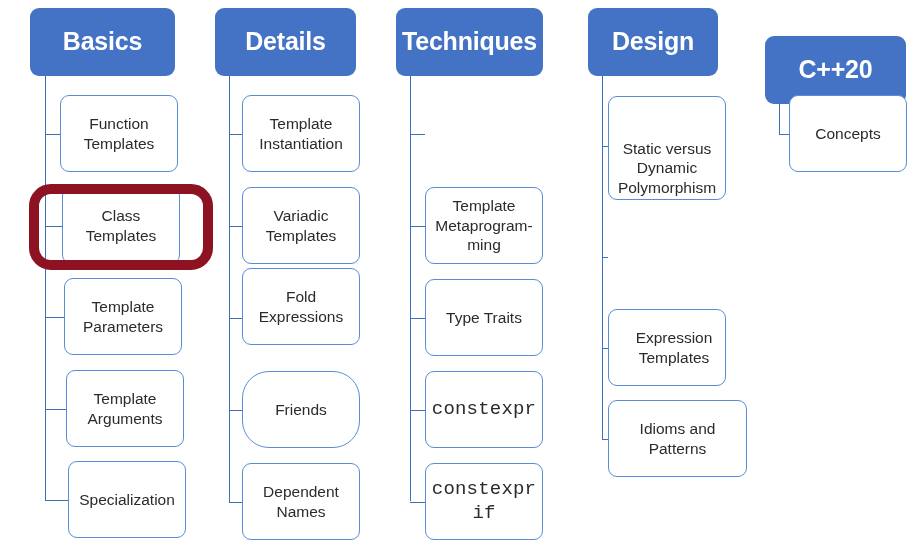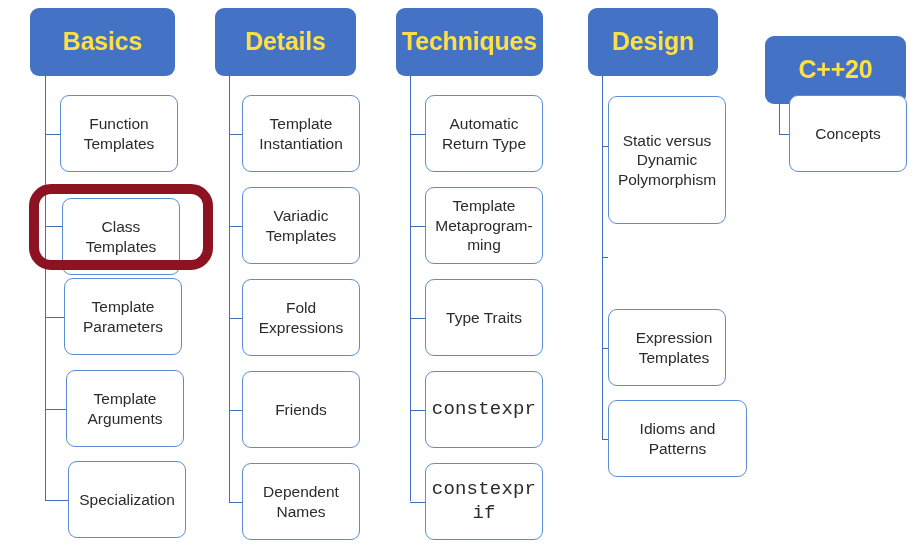--- a/index.html
+++ b/index.html
@@ -23,7 +23,7 @@
     box-sizing: border-box;
     background: #4472C4;
     border-radius: 9px;
-    color: #fde047;
+    color: #ffffff;
     font-weight: bold;
     font-size: 25px;
     line-height: 1.1;

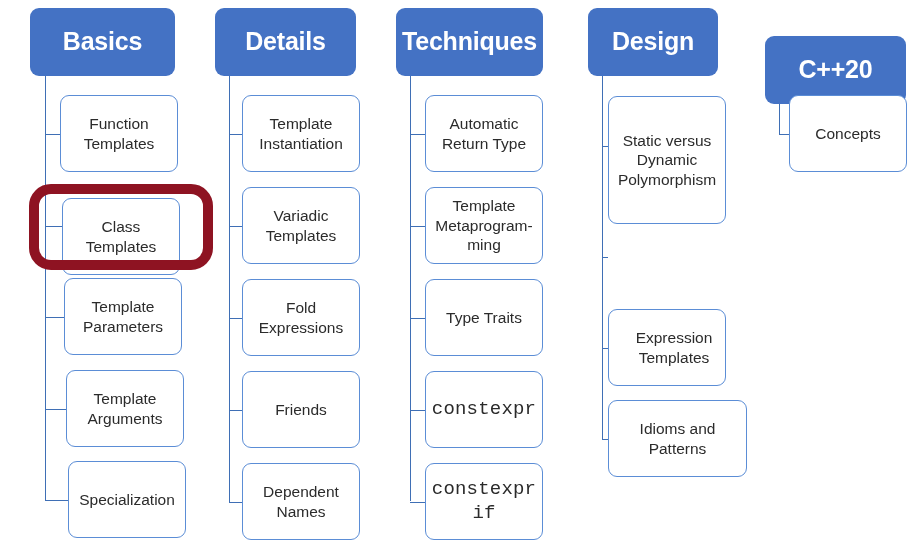--- a/index.html
+++ b/index.html
@@ -138,8 +138,6 @@
     <div class="node" style="left: 242px; top: 371px; width: 118px; height: 77px;"><span>Friends</span></div>
     <div class="node" style="left: 242px; top: 463px; width: 118px; height: 77px;"><span>Dependent
 Names</span></div>
-    <div class="node" style="left: 425px; top: 95px; width: 118px; height: 77px;"><span>Automatic
-Return Type</span></div>
     <div class="node" style="left: 425px; top: 187px; width: 118px; height: 77px;"><span>Template
 Metaprogram-
 ming</span></div>

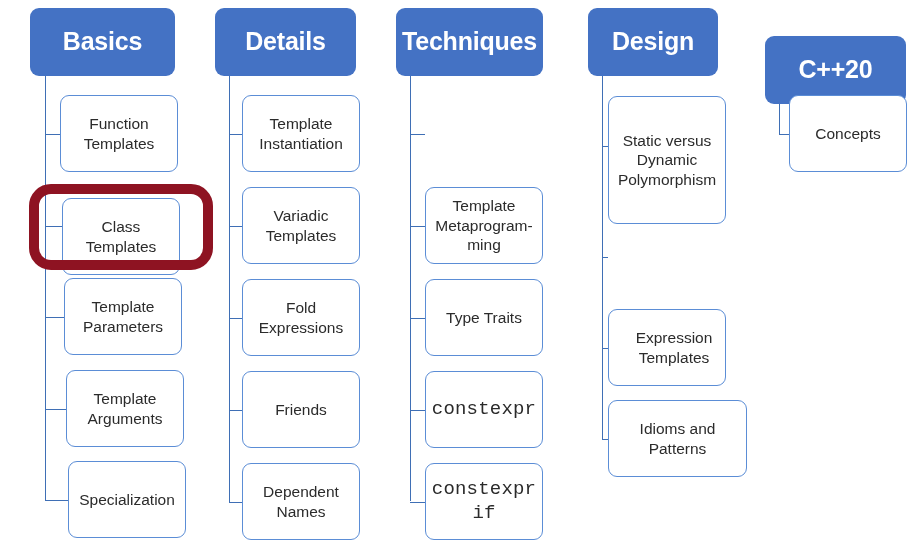--- a/index.html
+++ b/index.html
@@ -145,7 +145,7 @@
     <div class="node mono" style="left: 425px; top: 371px; width: 118px; height: 77px;"><span>constexpr</span></div>
     <div class="node mono" style="left: 425px; top: 463px; width: 118px; height: 77px;"><span>constexpr
 if</span></div>
-    <div class="node" style="left: 608px; top: 96px; width: 118px; height: 128px;"><span>Static versus
+    <div class="node" style="left: 608px; top: 96px; width: 118px; height: 104px; align-items: flex-end;"><span>Static versus
 Dynamic
 Polymorphism</span></div>
     <div class="node" style="left: 608px; top: 309px; width: 118px; height: 77px; padding-left: 20px;"><span>Expression

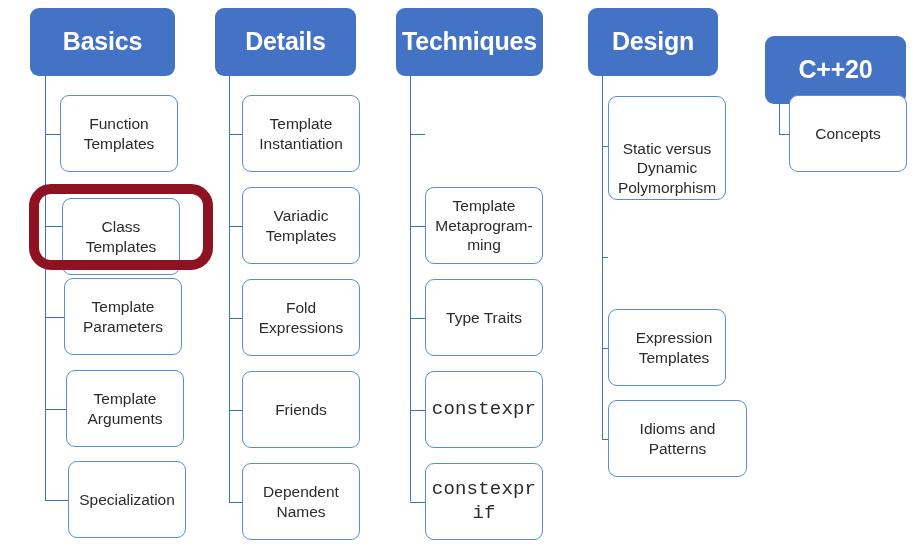--- a/index.html
+++ b/index.html
@@ -122,7 +122,7 @@
     </div>
     <div class="node" style="left: 60px; top: 95px; width: 118px; height: 77px;"><span>Function
 Templates</span></div>
-    <div class="node" style="left: 62px; top: 198px; width: 118px; height: 77px;"><span>Class
+    <div class="node" style="left: 62px; top: 187px; width: 118px; height: 77px;"><span>Class
 Templates</span></div>
     <div class="node" style="left: 64px; top: 278px; width: 118px; height: 77px;"><span>Template
 Parameters</span></div>

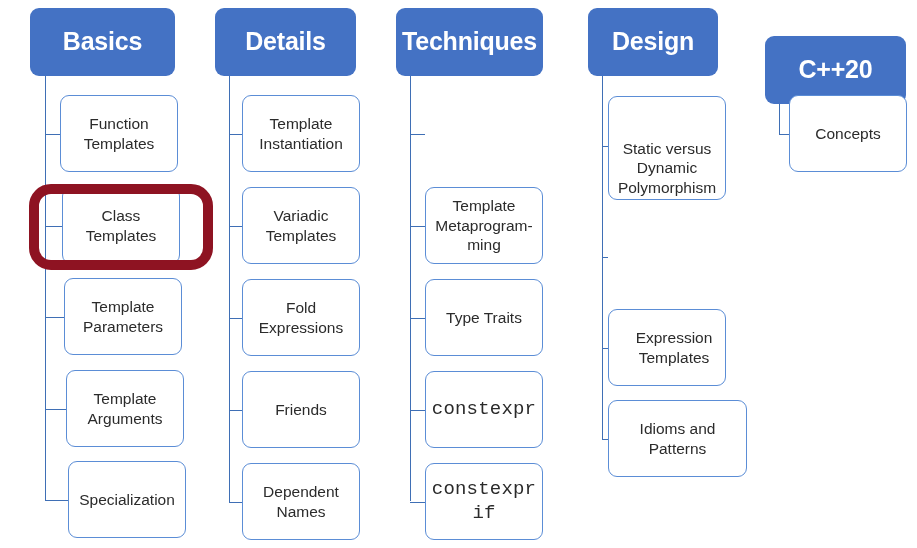--- a/index.html
+++ b/index.html
@@ -133,7 +133,7 @@
 Instantiation</span></div>
     <div class="node" style="left: 242px; top: 187px; width: 118px; height: 77px;"><span>Variadic
 Templates</span></div>
-    <div class="node" style="left: 242px; top: 279px; width: 118px; height: 77px;"><span>Fold
+    <div class="node" style="left: 242px; top: 268px; width: 118px; height: 77px;"><span>Fold
 Expressions</span></div>
     <div class="node" style="left: 242px; top: 371px; width: 118px; height: 77px;"><span>Friends</span></div>
     <div class="node" style="left: 242px; top: 463px; width: 118px; height: 77px;"><span>Dependent

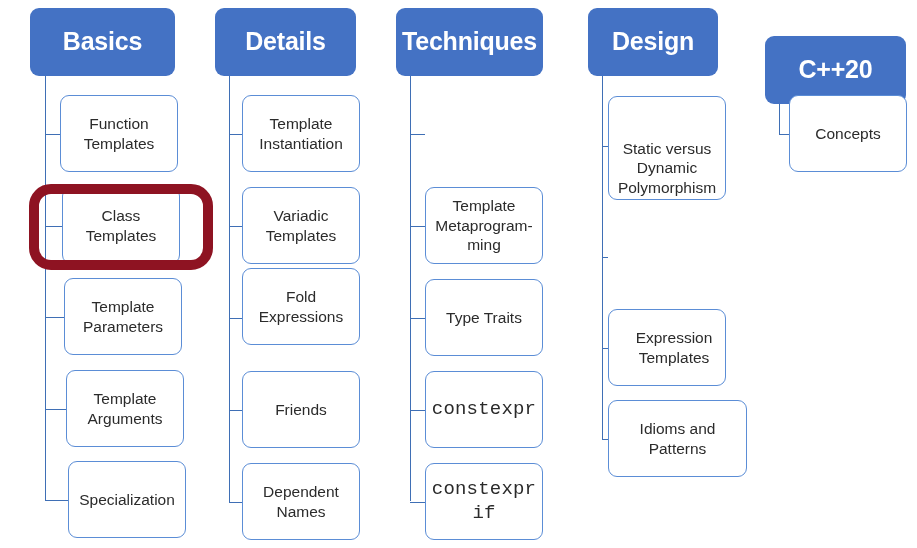--- a/index.html
+++ b/index.html
@@ -135,7 +135,7 @@
 Templates</span></div>
     <div class="node" style="left: 242px; top: 268px; width: 118px; height: 77px;"><span>Fold
 Expressions</span></div>
-    <div class="node" style="left: 242px; top: 371px; width: 118px; height: 77px;"><span>Friends</span></div>
+    <div class="node" style="left: 242px; top: 371px; width: 118px; height: 77px; border-radius: 27px;"><span>Friends</span></div>
     <div class="node" style="left: 242px; top: 463px; width: 118px; height: 77px;"><span>Dependent
 Names</span></div>
     <div class="node" style="left: 425px; top: 187px; width: 118px; height: 77px;"><span>Template

